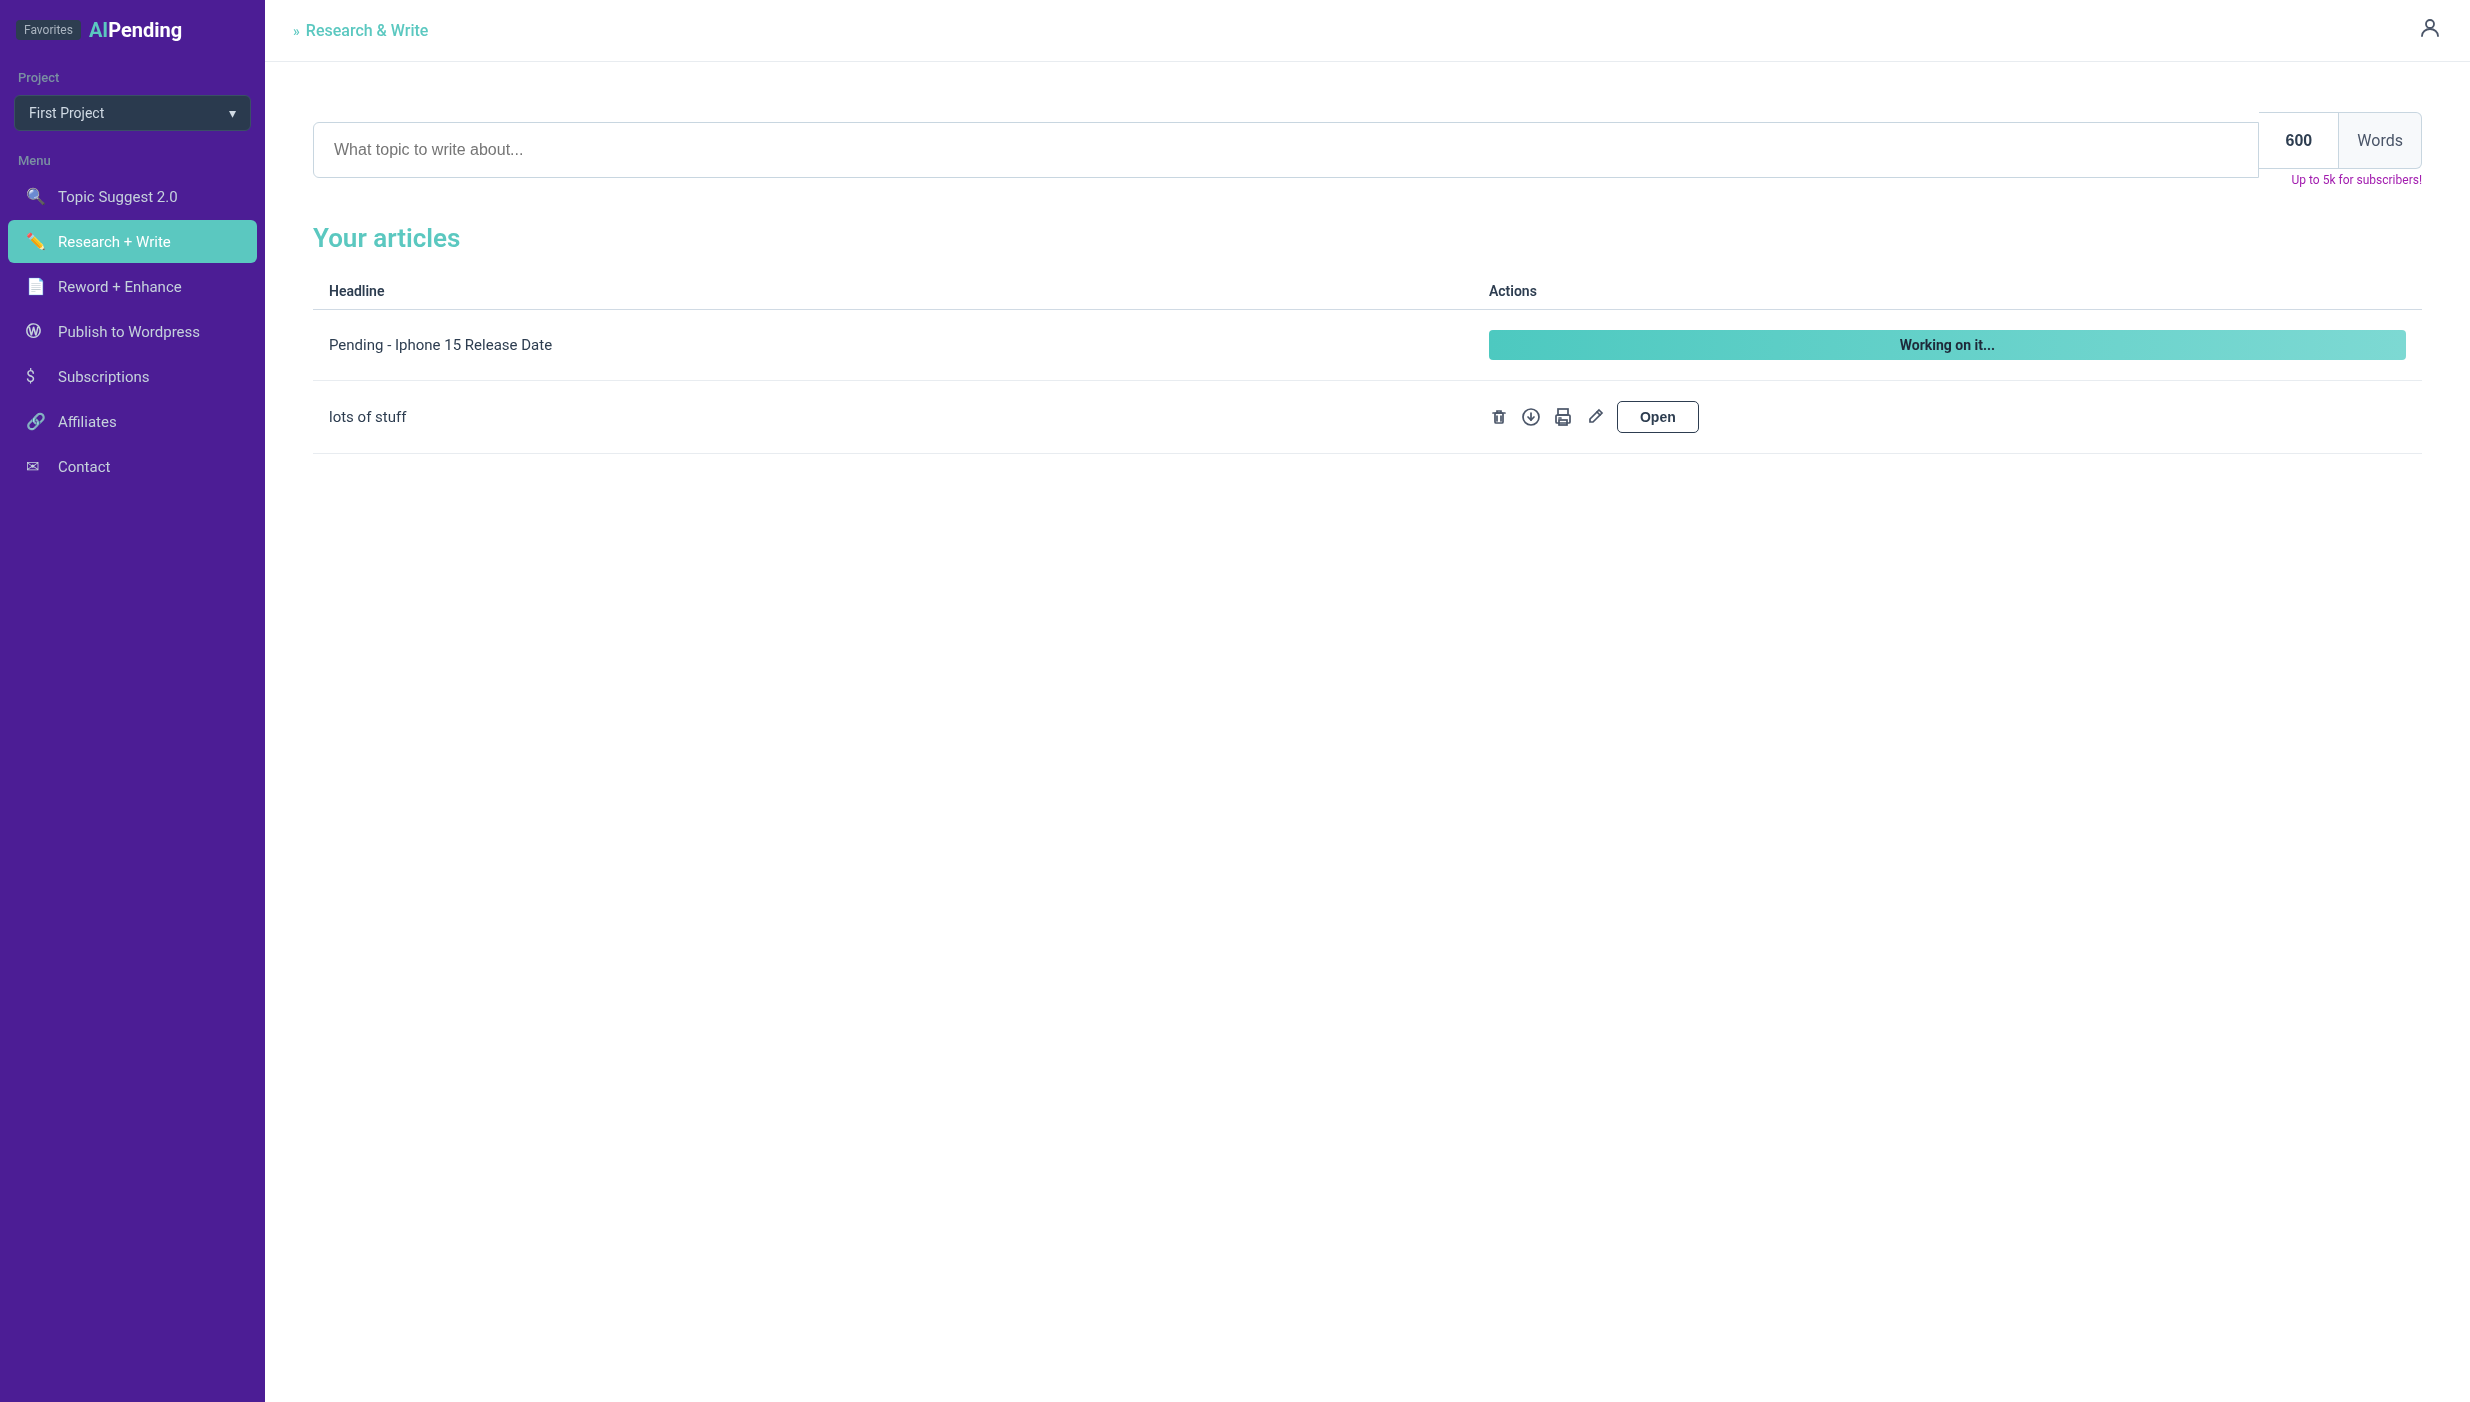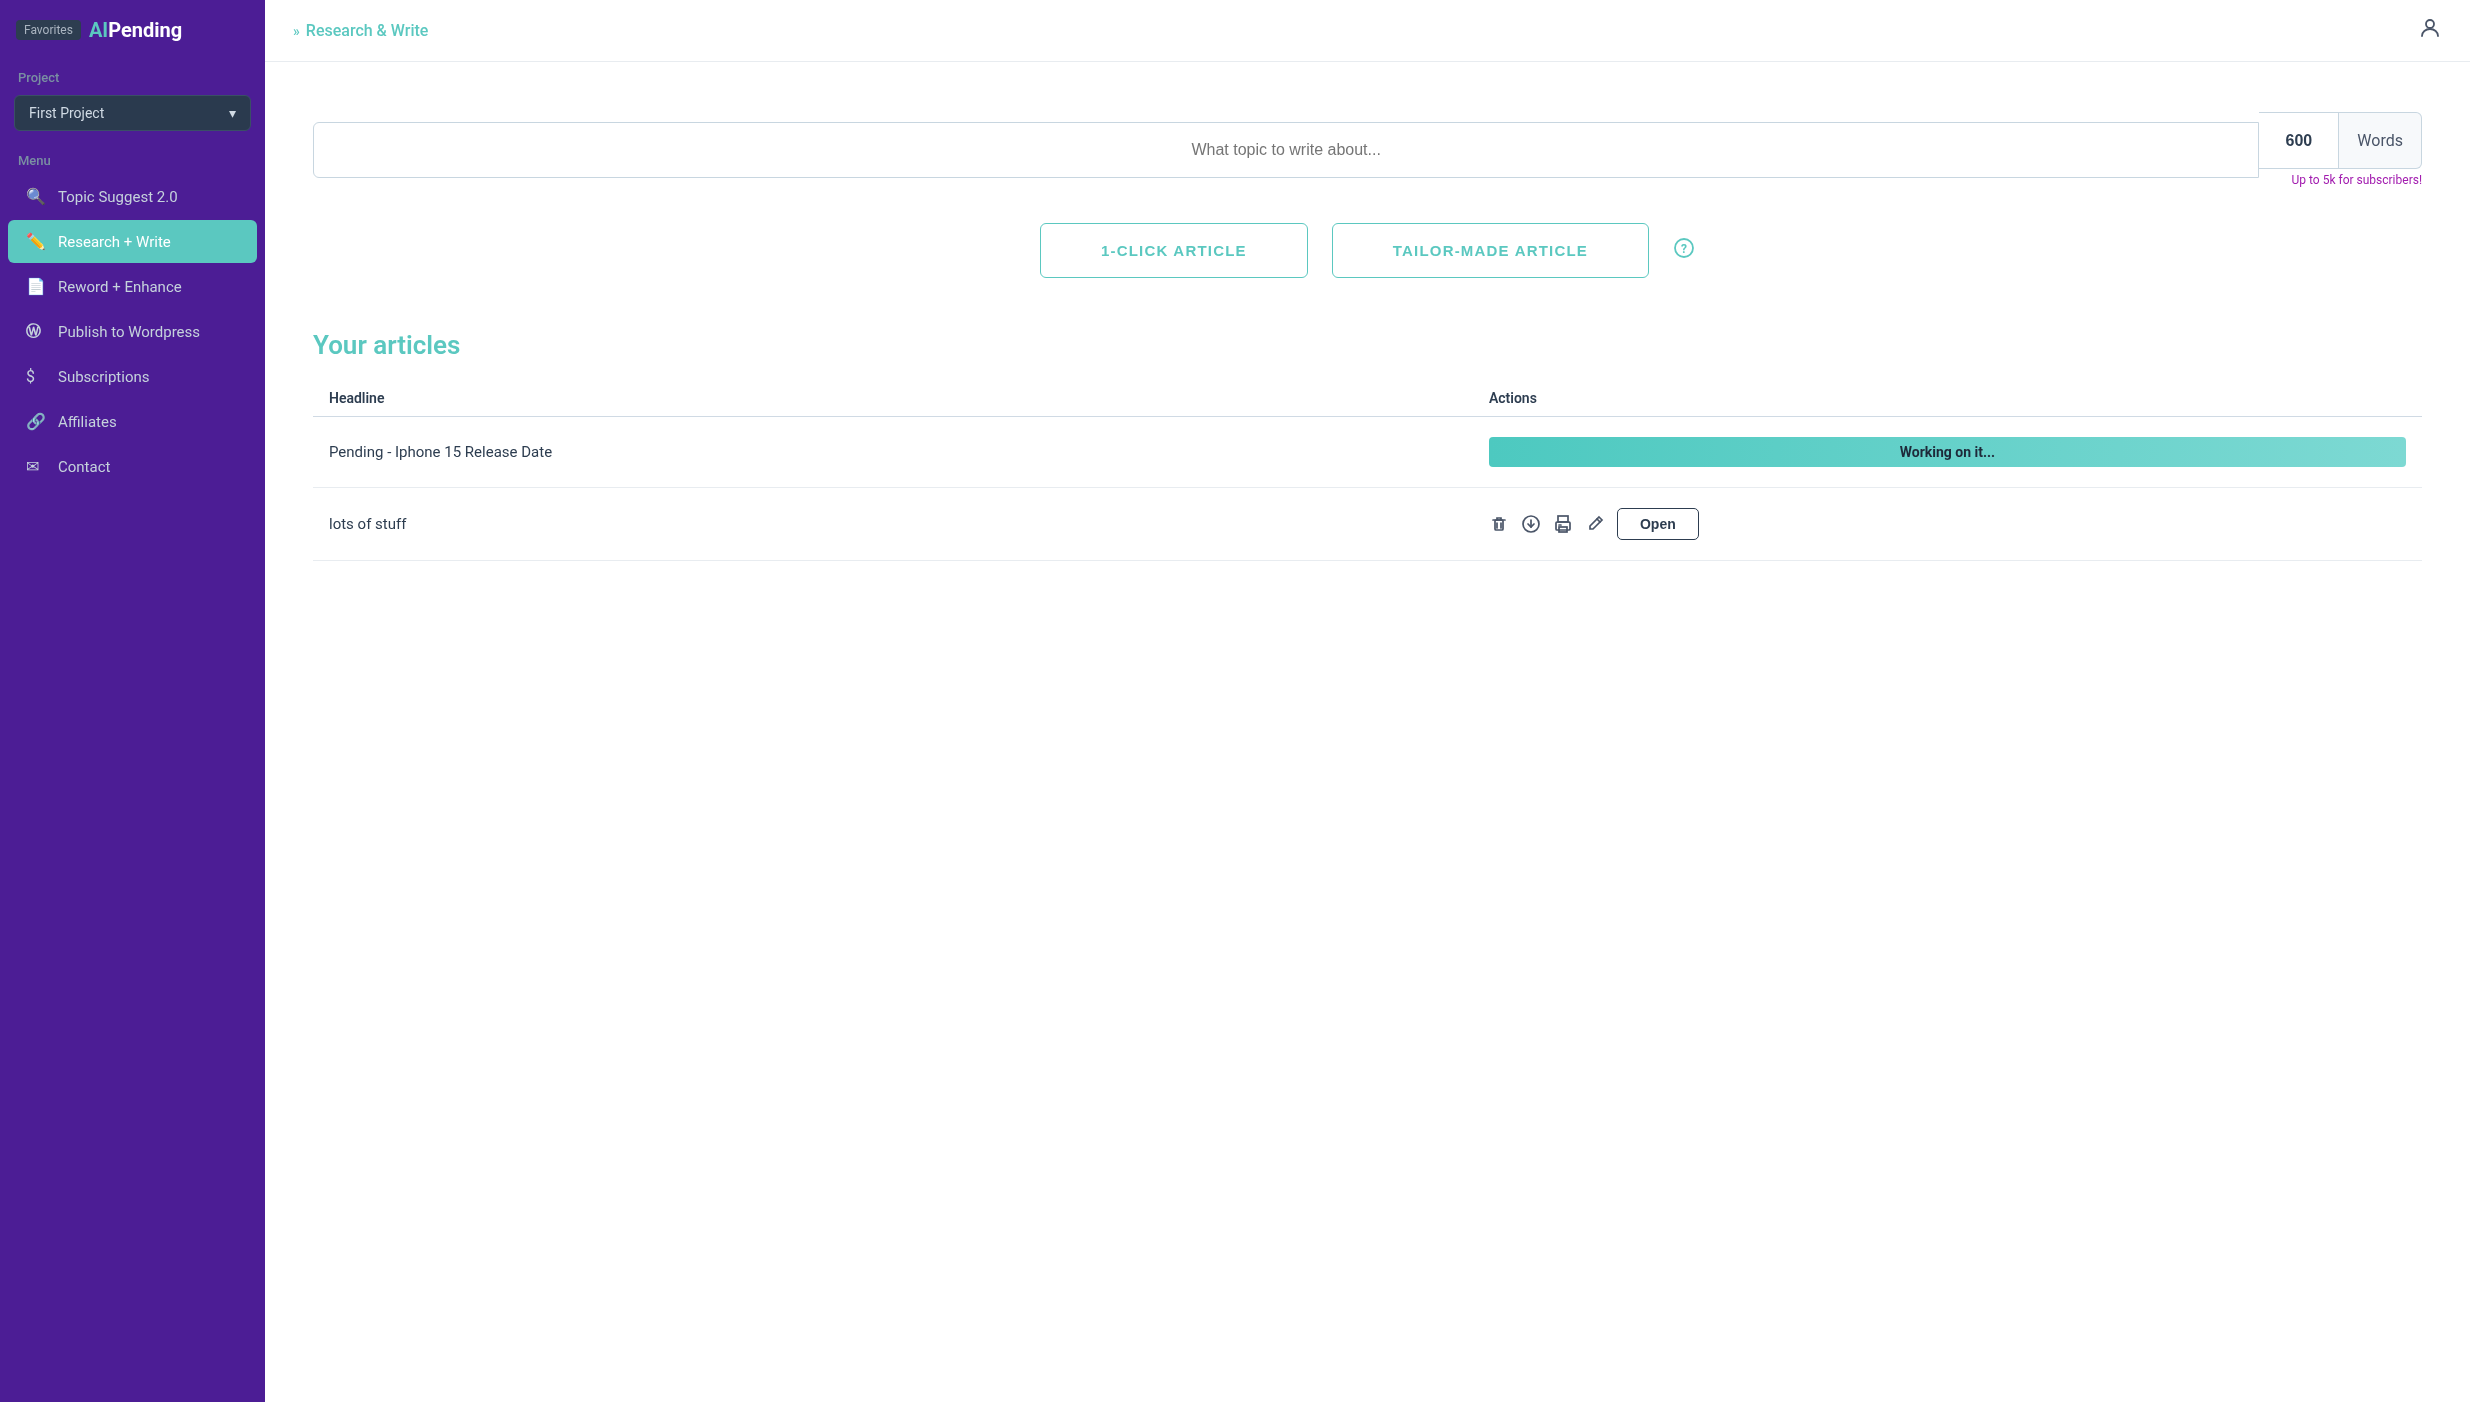--- a/index.html
+++ b/index.html
@@ -144,7 +144,6 @@
       color: #8a9ab0;
       outline: none;
       background: #fff;
-      text-align: center;
     }
     .words-group {
       display: flex;

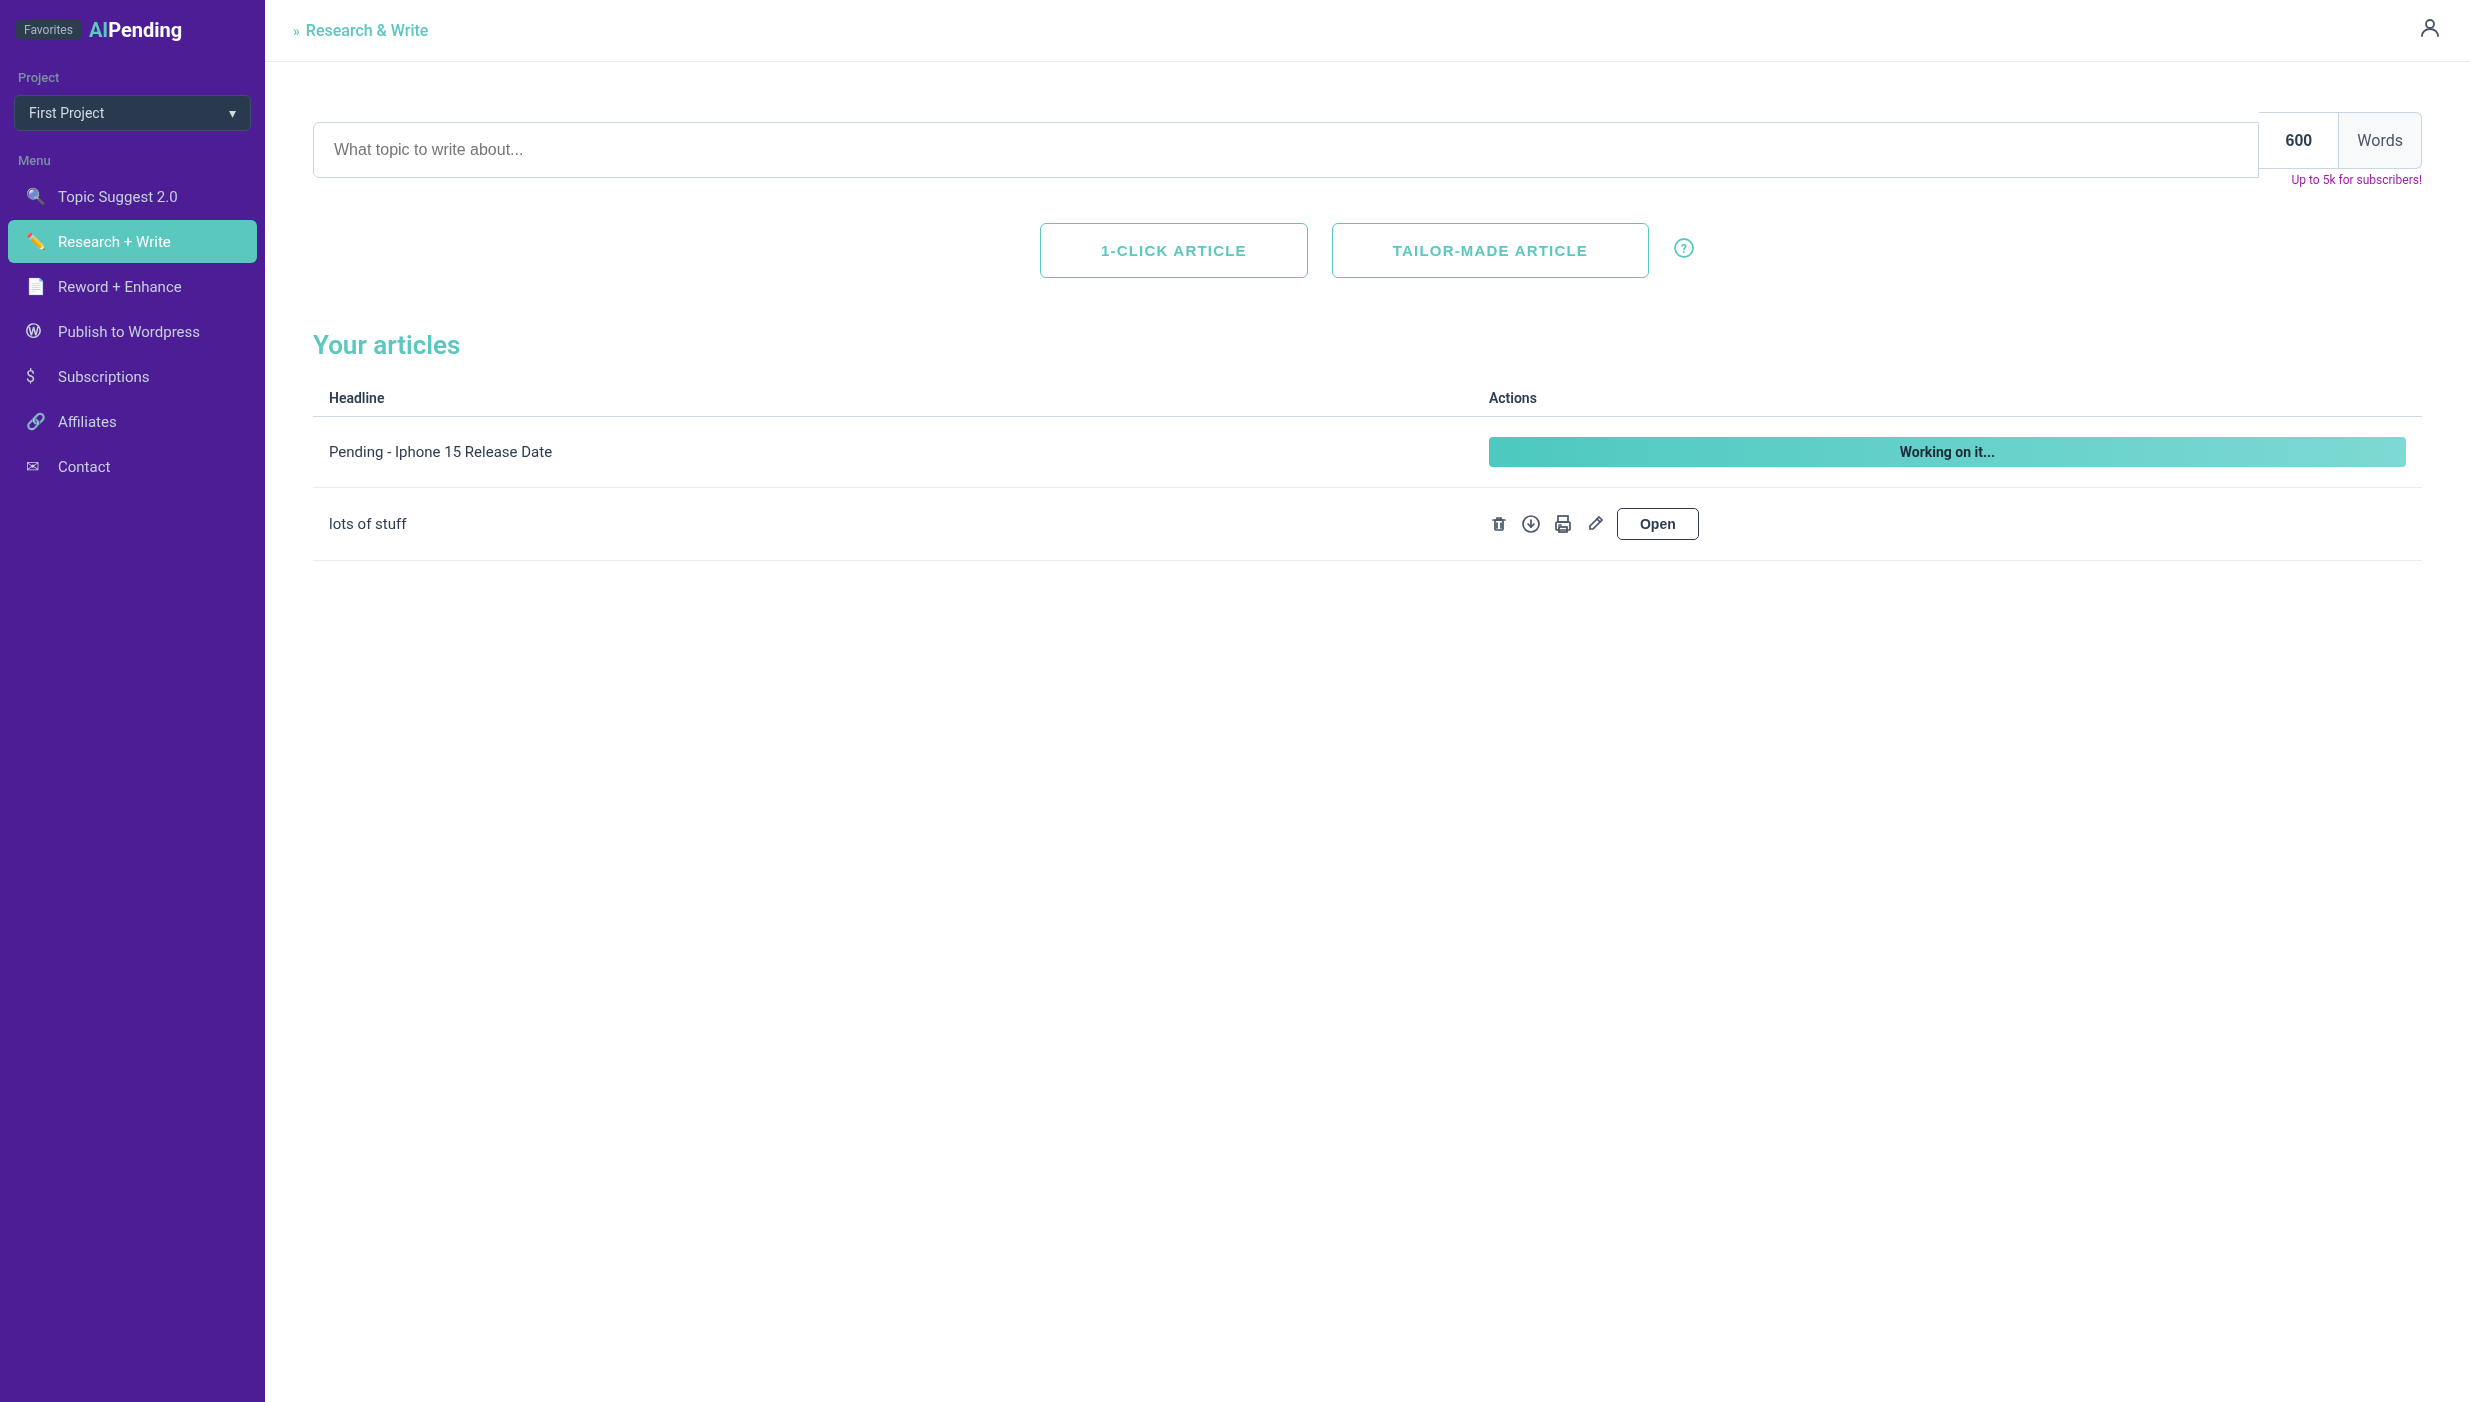--- a/index.html
+++ b/index.html
@@ -360,16 +360,6 @@
       </div>
     </div>
 
-    <div class="action-buttons">
-      <button class="btn-article">1-CLICK ARTICLE</button>
-      <button class="btn-article">TAILOR-MADE ARTICLE</button>
-      <span class="help-icon" title="Help">
-        <svg width="22" height="22" viewBox="0 0 22 22" fill="none" stroke="#5bc8c0" stroke-width="1.8">
-          <circle cx="11" cy="11" r="9"></circle>
-          <text x="11" y="15.5" text-anchor="middle" fill="#5bc8c0" font-size="12" stroke="none" font-weight="700">?</text>
-        </svg>
-      </span>
-    </div>
 
     <div class="articles-section">
       <div class="articles-title">Your articles</div>

